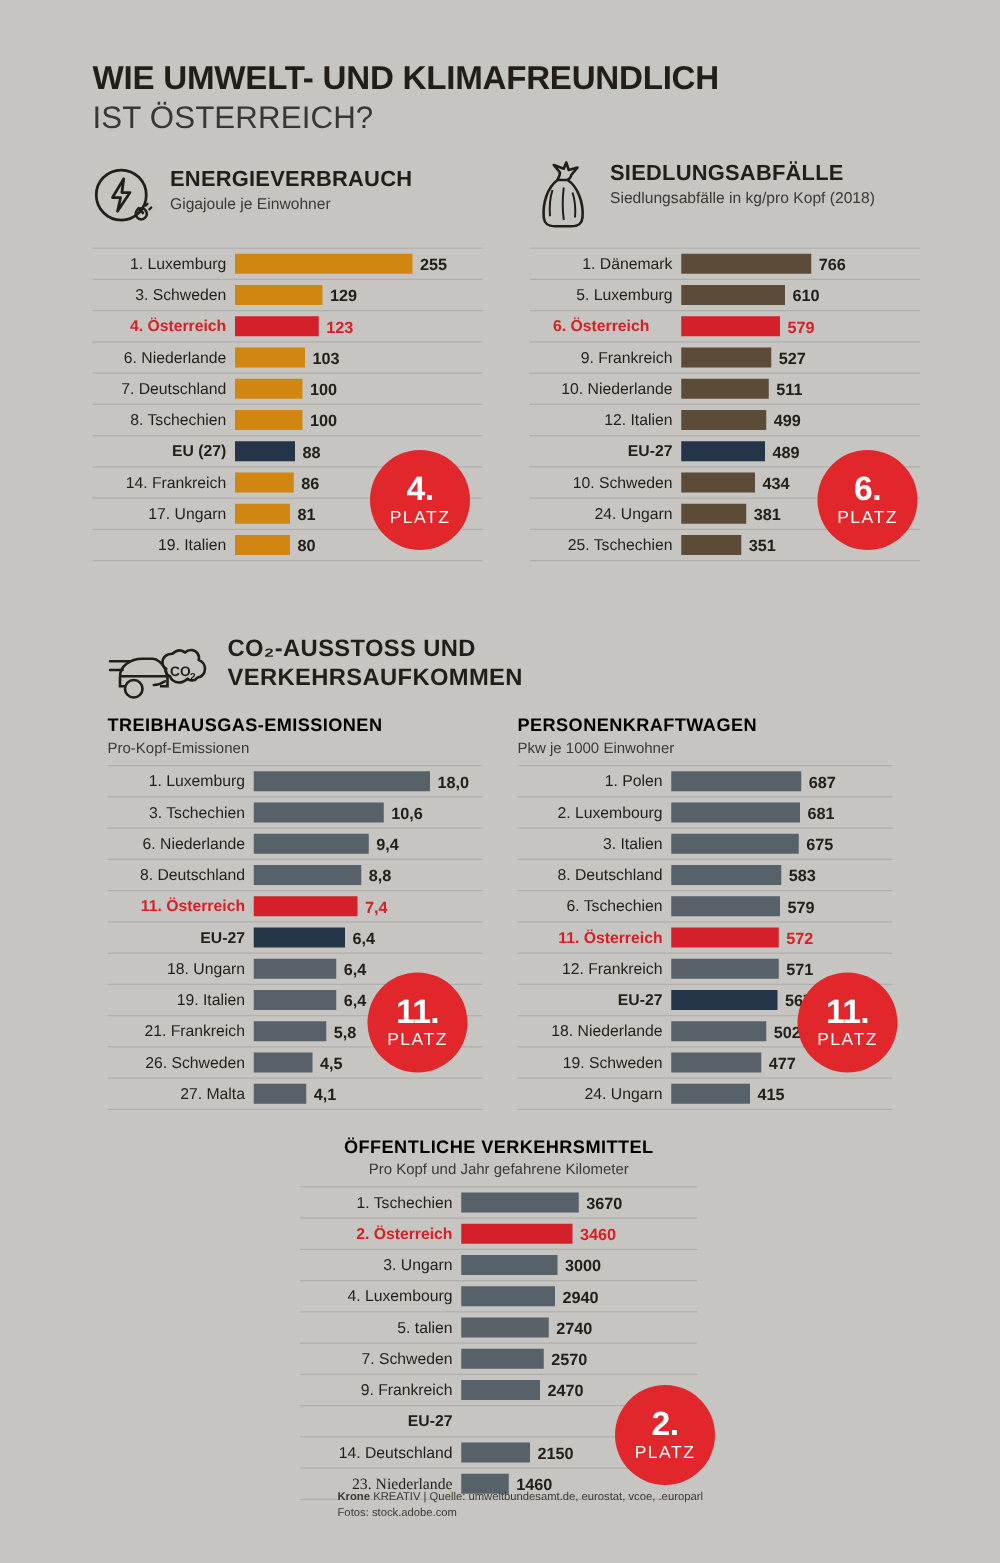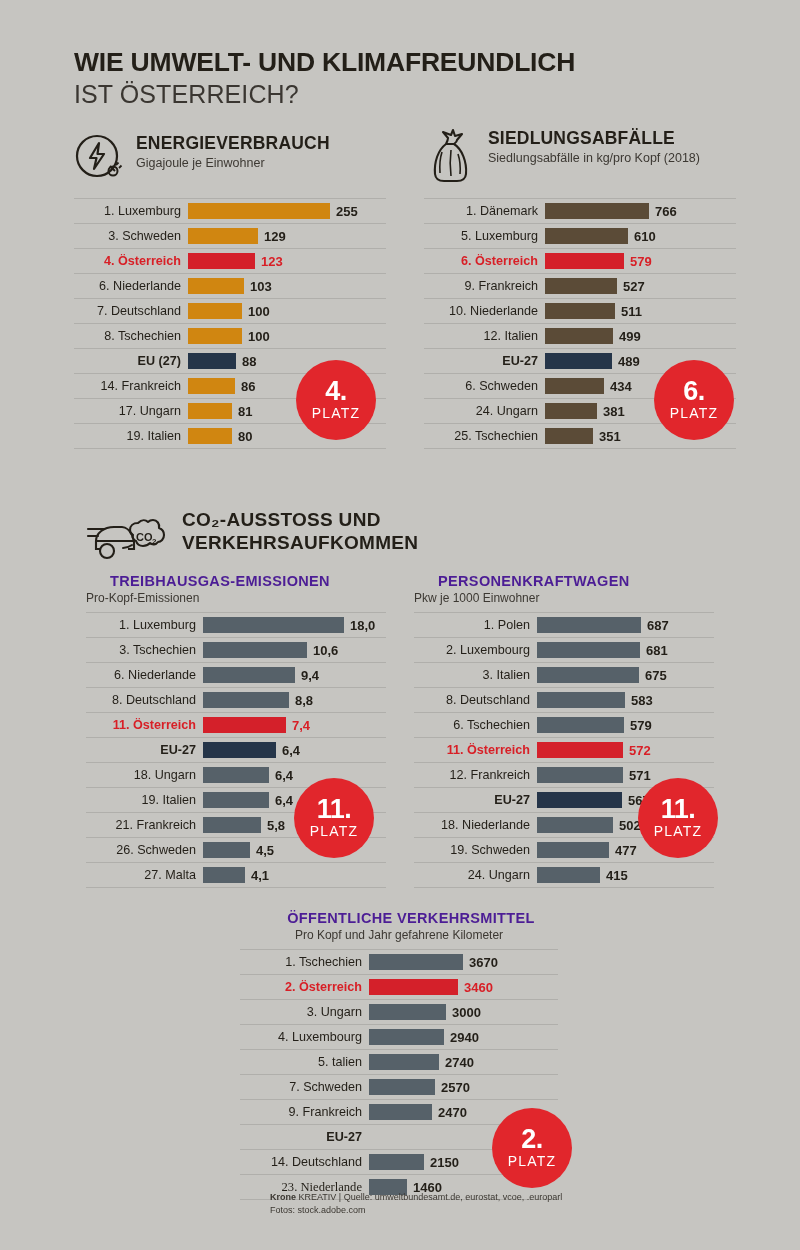--- a/index.html
+++ b/index.html
@@ -232,7 +232,7 @@
           </div>
         </div>
         <div class="row hl">
-          <div class="lbl" style="width: 114px;">6. Österreich</div>
+          <div class="lbl" style="width: 114px; text-align: center;">6. Österreich</div>
           <div class="barwrap">
             <div class="bar" style="width: 79px;"></div>
             <div class="val">579</div>

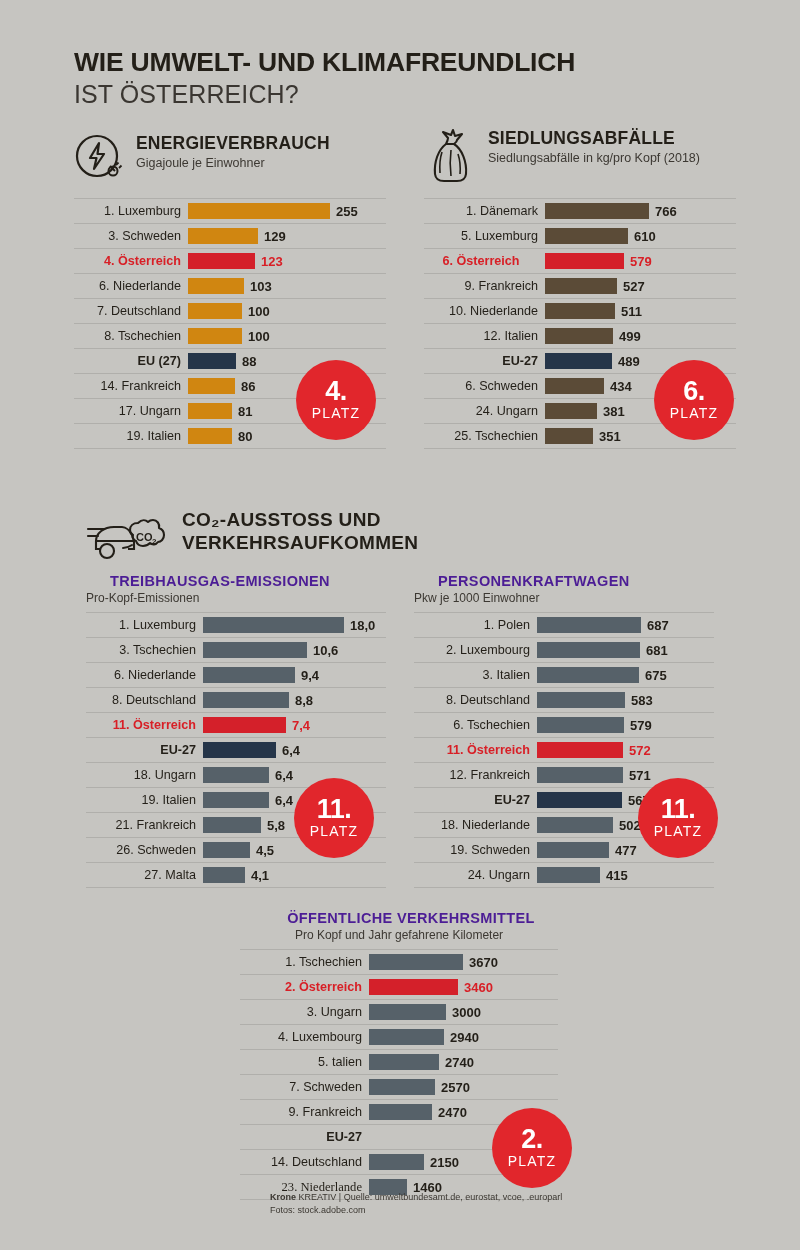--- a/index.html
+++ b/index.html
@@ -267,7 +267,7 @@
           </div>
         </div>
         <div class="row">
-          <div class="lbl" style="width: 114px;">6. Schweden</div>
+          <div class="lbl" style="width: 114px;">10. Schweden</div>
           <div class="barwrap">
             <div class="bar" style="width: 59px;"></div>
             <div class="val">434</div>

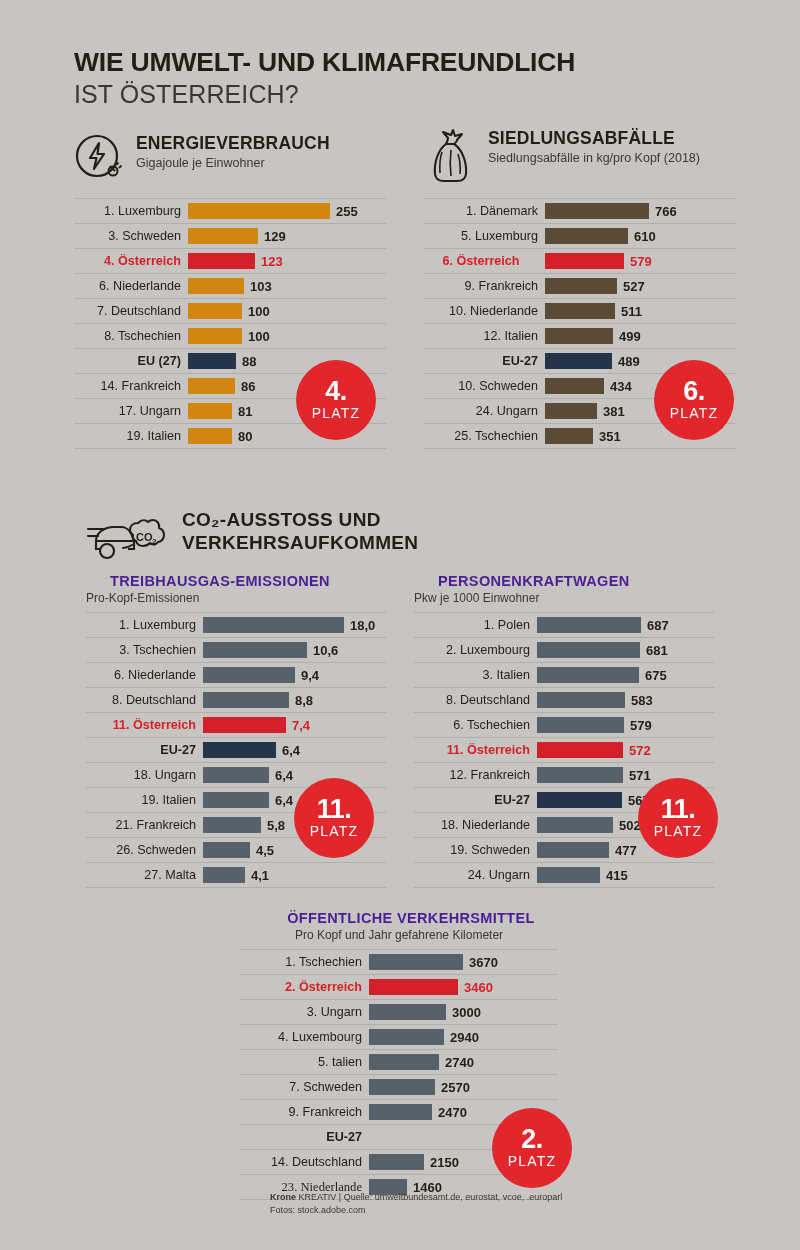--- a/index.html
+++ b/index.html
@@ -35,7 +35,7 @@
   
   .chart{position:absolute;}
   .chart .hdr{margin-bottom:7px;}
-  .chart .hdr .t{font-size:14.5px;font-weight:700;letter-spacing:.35px;color:#4c1d95;margin-left:24px;}
+  .chart .hdr .t{font-size:14.5px;font-weight:700;letter-spacing:.35px;color:#000000;}
   .chart .hdr .s{font-size:12px;font-weight:400;color:#3c3832;margin-top:2px;}
 
   .rows{position:relative;border-top:1px solid #b0afab;}

